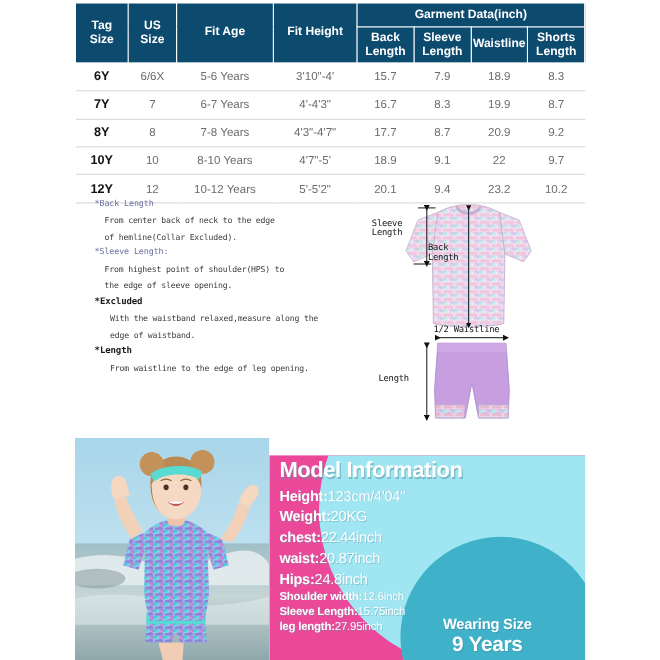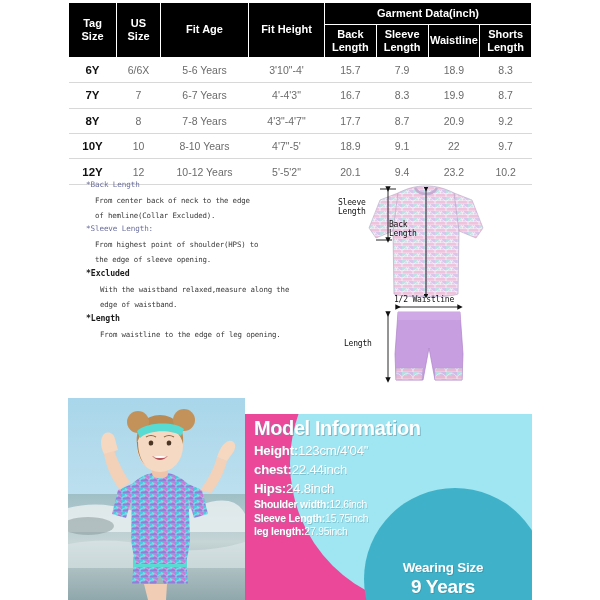--- a/index.html
+++ b/index.html
@@ -20,7 +20,7 @@
     table-layout: fixed;
   }
   .size-table th {
-    background: #000000; color: #ffffff;
+    background: #0c4a6e; color: #ffffff;
     font-size: 11px; font-weight: bold;
     line-height: 1.18;
     padding: 3px 1px;

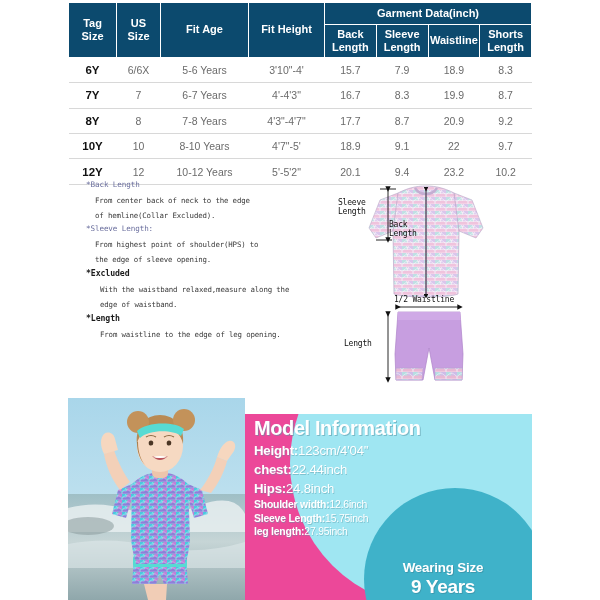--- a/index.html
+++ b/index.html
@@ -378,6 +378,7 @@
         <div class="info-title">Model Information</div>
         <div id="info-rows">
             <div class="info-row"><span>Height:</span><span class="val">123cm/4'04''</span></div>
+            <div class="info-row"><span>Weight:</span><span class="val">20KG</span></div>
             <div class="info-row"><span>chest:</span><span class="val">22.44inch</span></div>
             <div class="info-row"><span>Hips:</span><span class="val">24.8inch</span></div>
           </div>

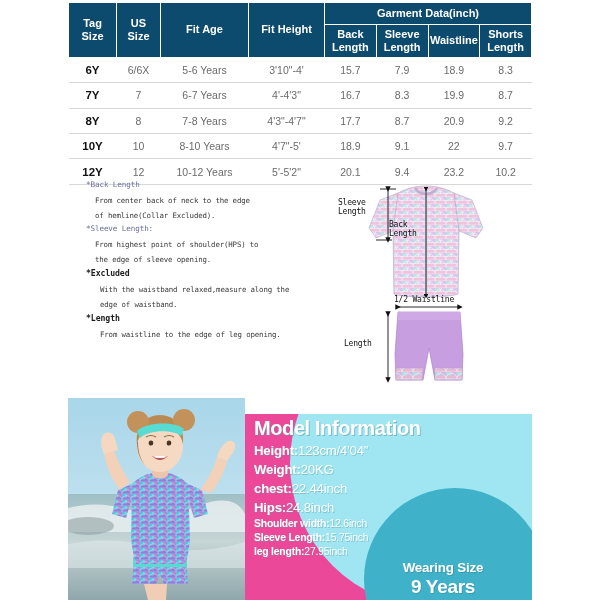--- a/index.html
+++ b/index.html
@@ -380,6 +380,7 @@
             <div class="info-row"><span>Height:</span><span class="val">123cm/4'04''</span></div>
             <div class="info-row"><span>Weight:</span><span class="val">20KG</span></div>
             <div class="info-row"><span>chest:</span><span class="val">22.44inch</span></div>
+            <div class="info-row"><span>waist:</span><span class="val">20.87inch</span></div>
             <div class="info-row"><span>Hips:</span><span class="val">24.8inch</span></div>
           </div>
         <div id="info-rows-small">

